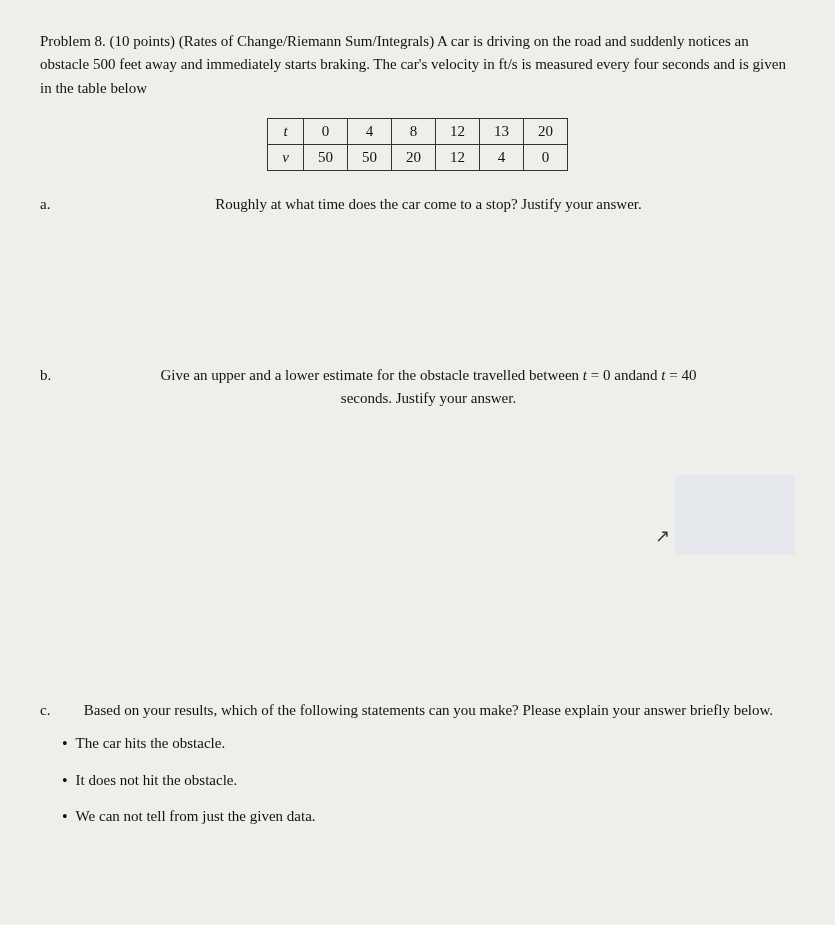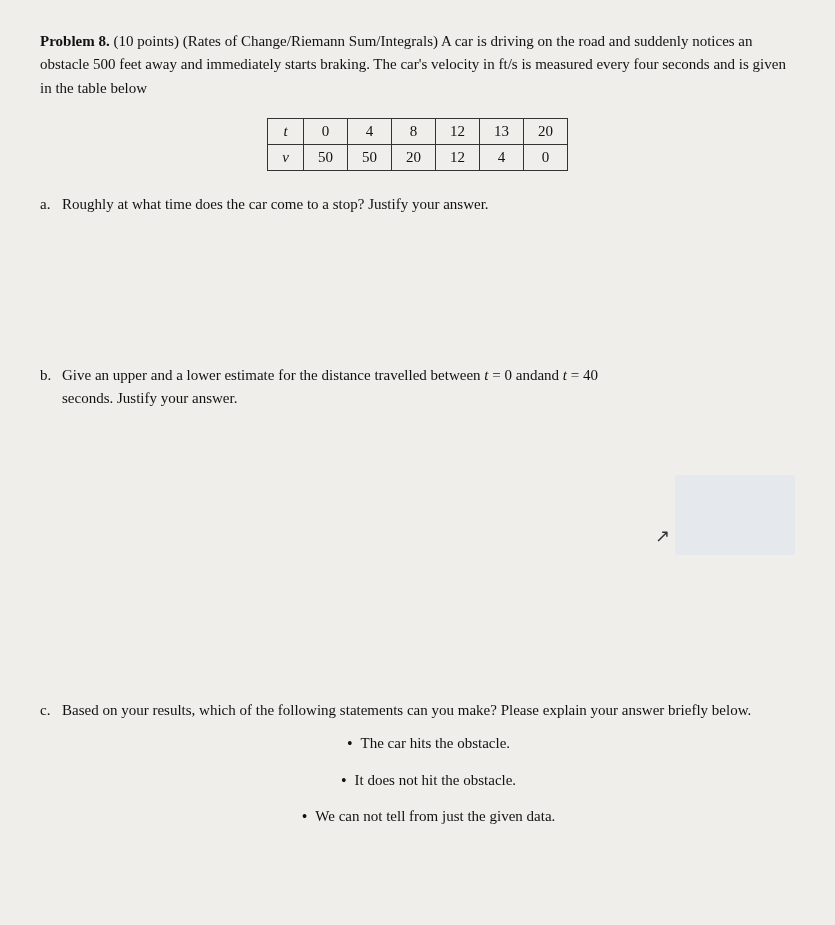--- a/index.html
+++ b/index.html
@@ -127,7 +127,7 @@
 <body>
 
 <div class="problem-text">
-  <span style="font-weight:bold;">Problem 8.</span>
+  <span style="font-weight:normal;">Problem 8.</span>
   <span>(10 points)</span>
   <span>(Rates of Change/Riemann Sum/Integrals)</span>
   <span>A car is driving on the road and suddenly notices an obstacle 500 feet away and immediately starts braking. The car's velocity in ft/s is measured every four seconds and is given in the table below</span>

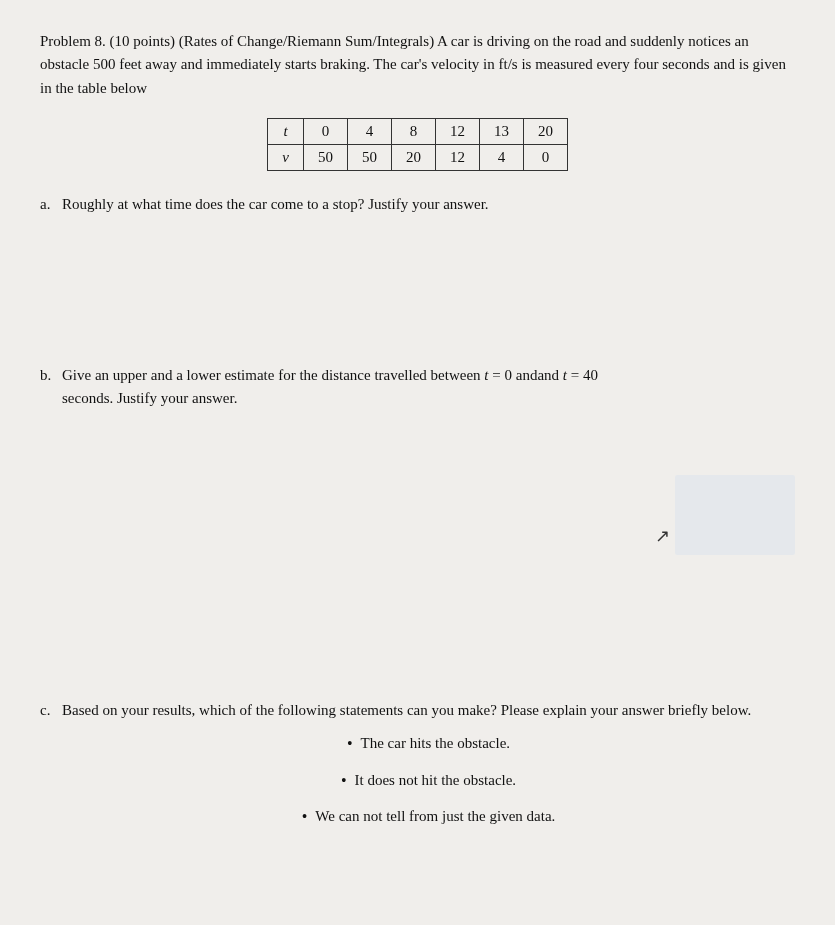--- a/index.html
+++ b/index.html
@@ -65,6 +65,7 @@
     .part-text {
       flex: 1;
       line-height: 1.55;
+      text-align: center;
     }
 
     .answer-area {

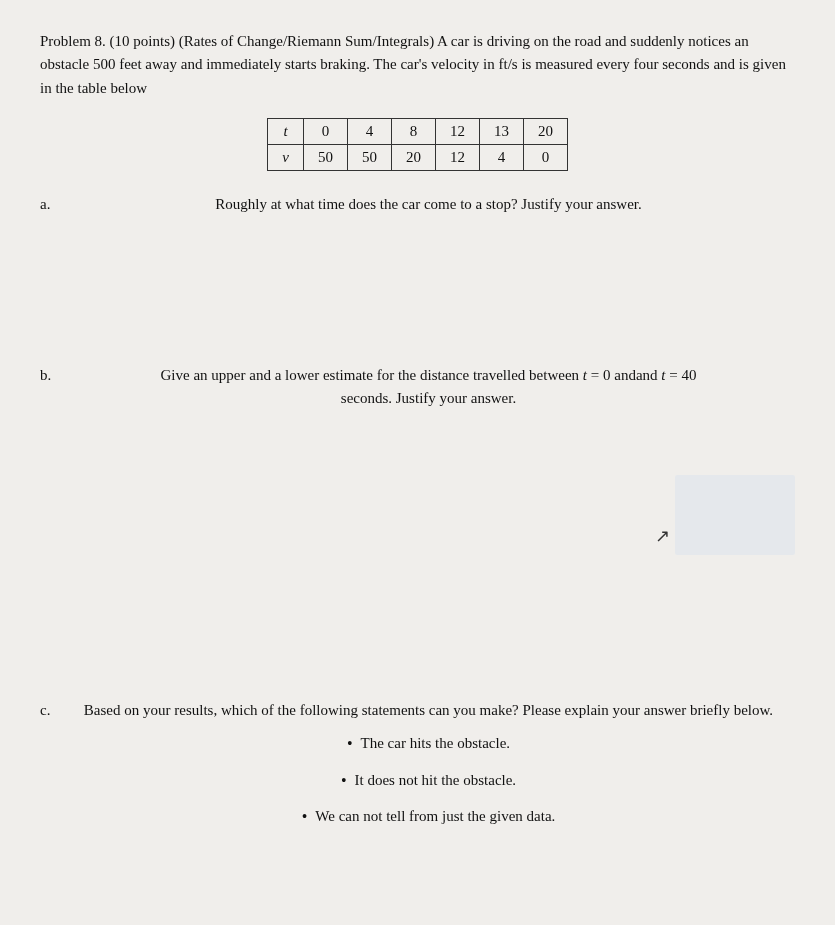--- a/index.html
+++ b/index.html
@@ -171,7 +171,7 @@
   <div class="part-label">
     <span class="part-letter">b.</span>
     <span class="part-text part-b-text">
-      <span>Give an upper and a lower estimate for the distance travelled between</span>
+      <span>Give an upper and a lower estimate for the obstacle travelled between</span>
       <span style="font-style:italic;"> t</span><span> = 0</span>
       <span>and</span>and
       <span style="font-style:italic;"> t</span><span> = 40</span>

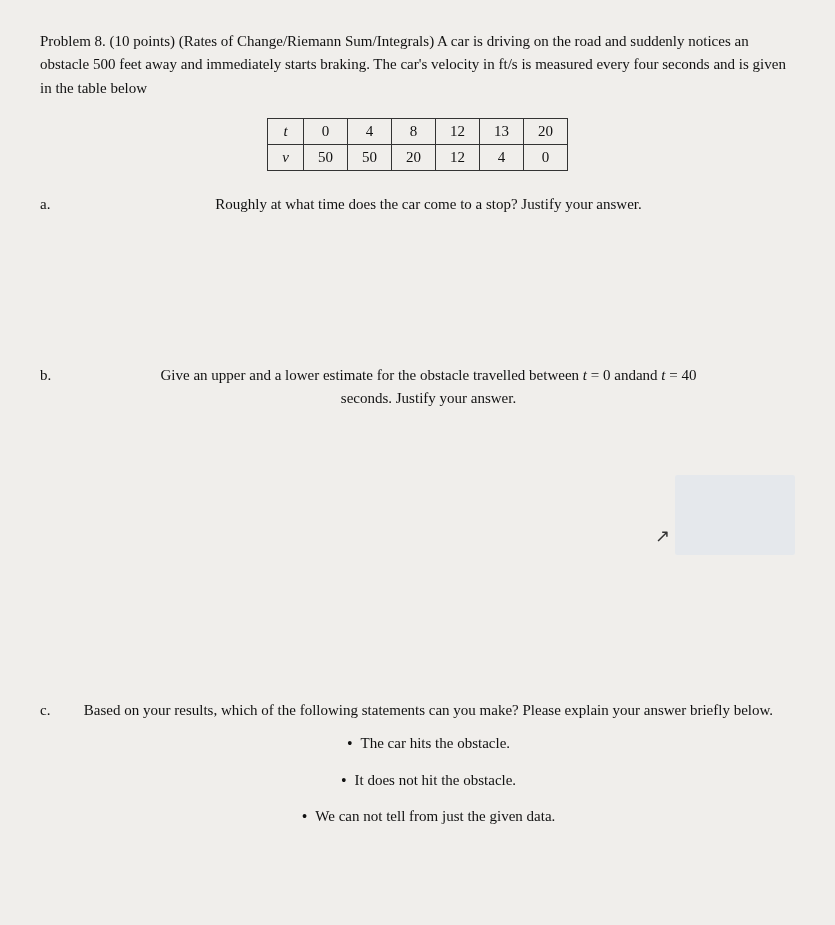--- a/index.html
+++ b/index.html
@@ -110,7 +110,6 @@
       align-items: flex-start;
       margin-bottom: 12px;
       line-height: 1.55;
-      justify-content: center;
     }
 
     .bullet-list li::before {

